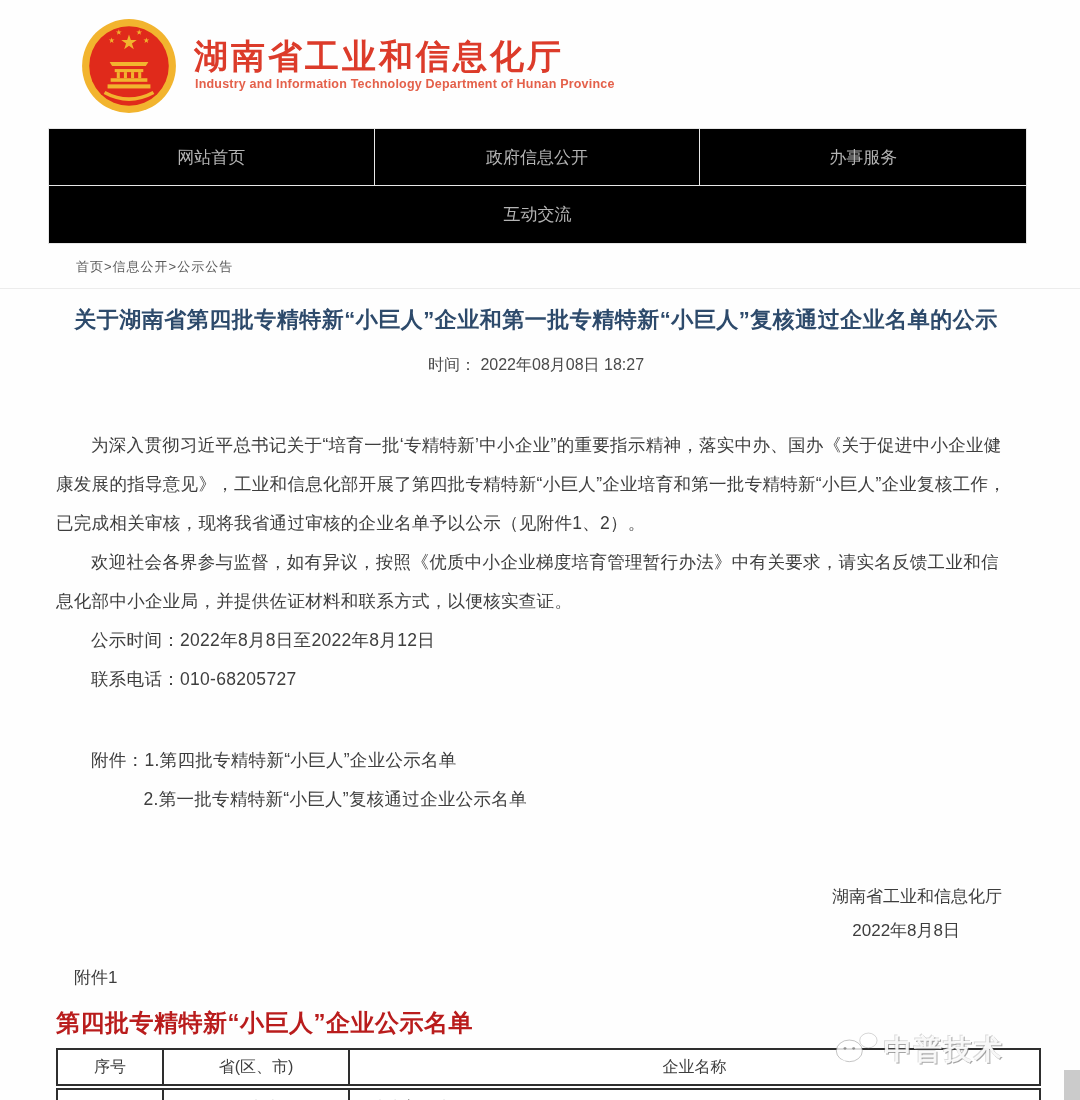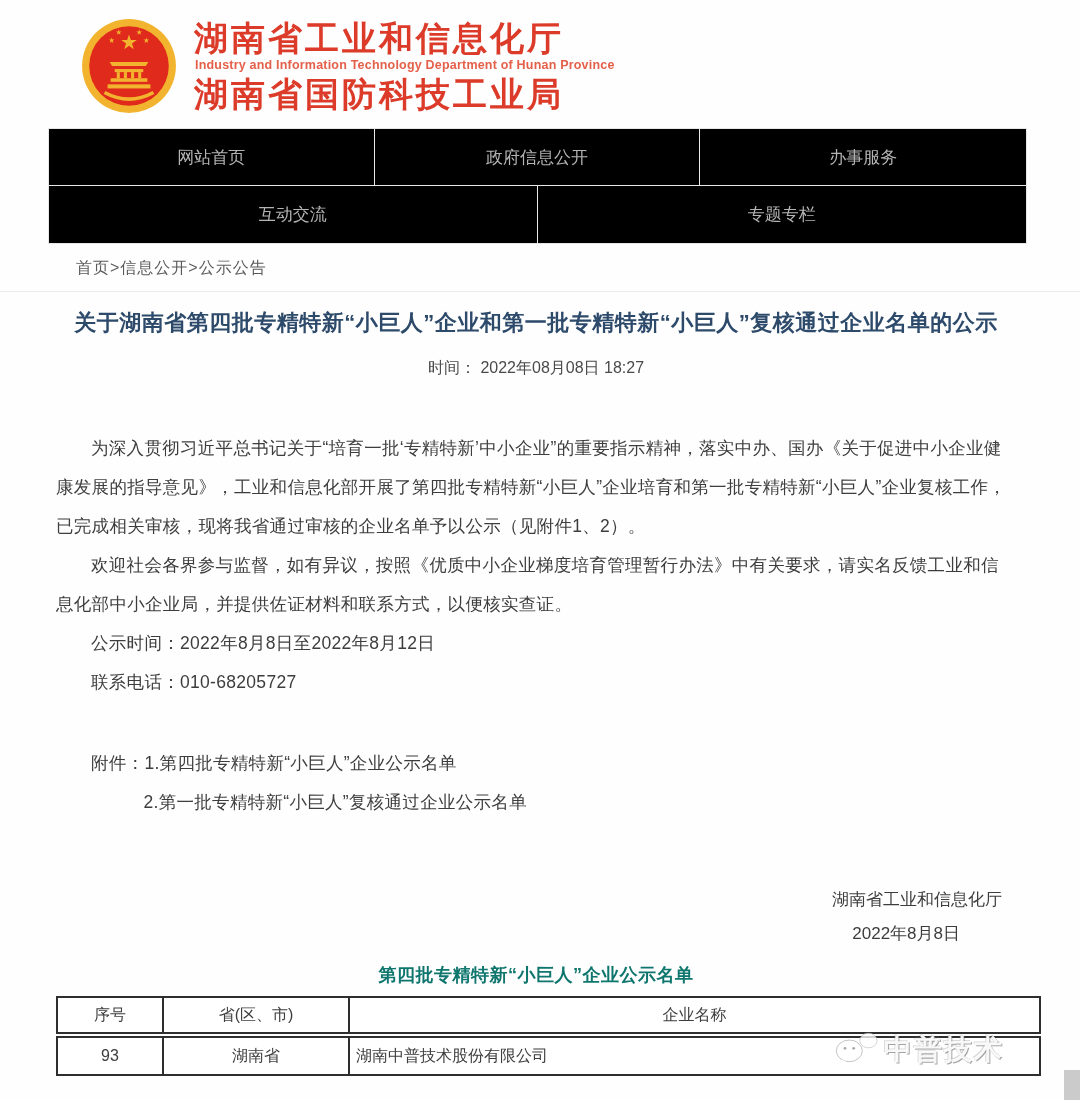--- a/index.html
+++ b/index.html
@@ -175,7 +175,6 @@
   <div class="org-block">
     <div class="org-cn">湖南省工业和信息化厅</div>
     <div class="org-en">Industry and Information Technology Department of Hunan Province</div>
-    <div class="org-cn">湖南省国防科技工业局</div>
   </div>
 </header>
 

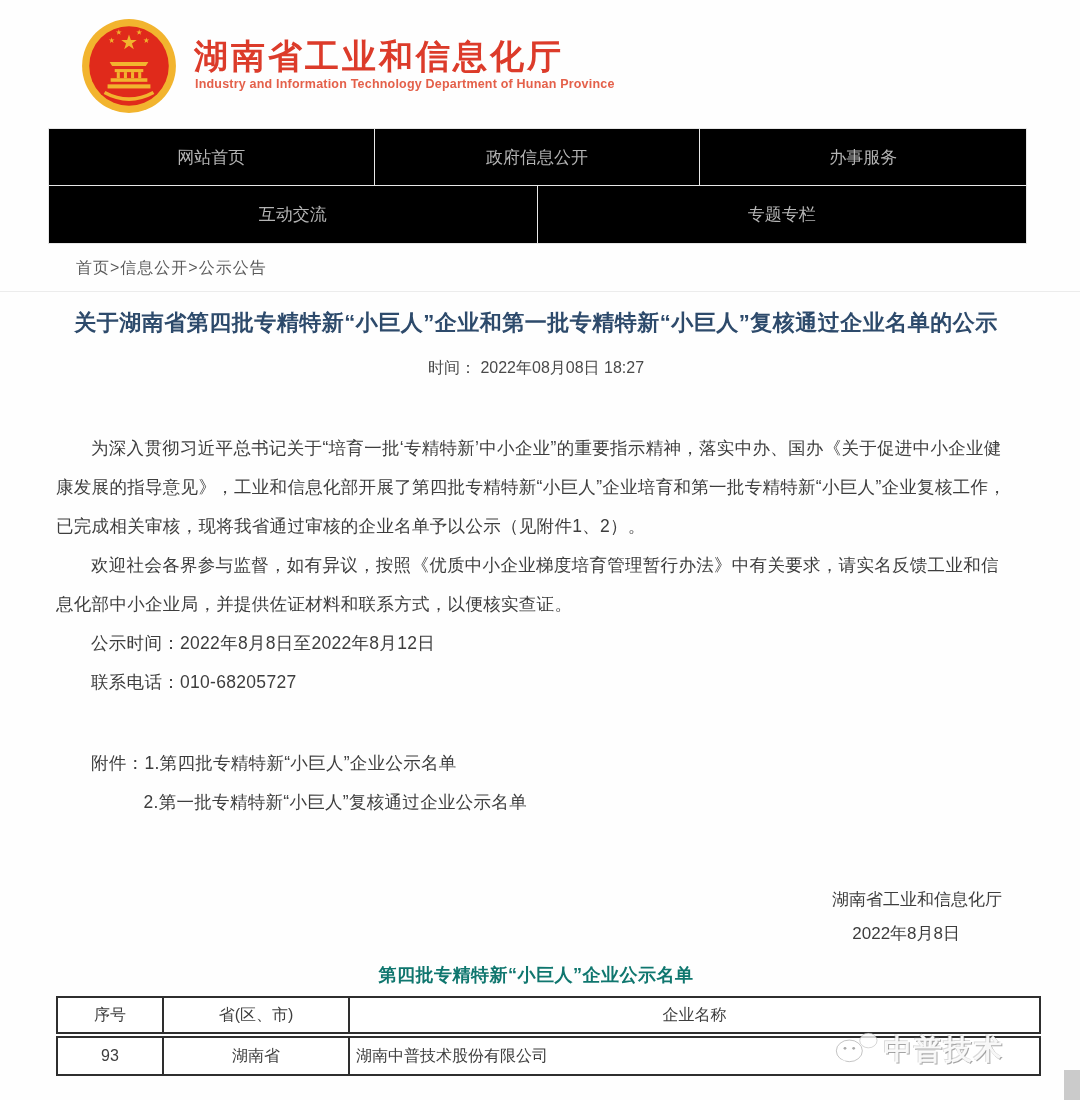--- a/index.html
+++ b/index.html
@@ -186,7 +186,6 @@
   </div>
   <div class="nav-row second">
     <div class="nav-cell">互动交流</div>
-    <div class="nav-cell">专题专栏</div>
   </div>
 </nav>
 

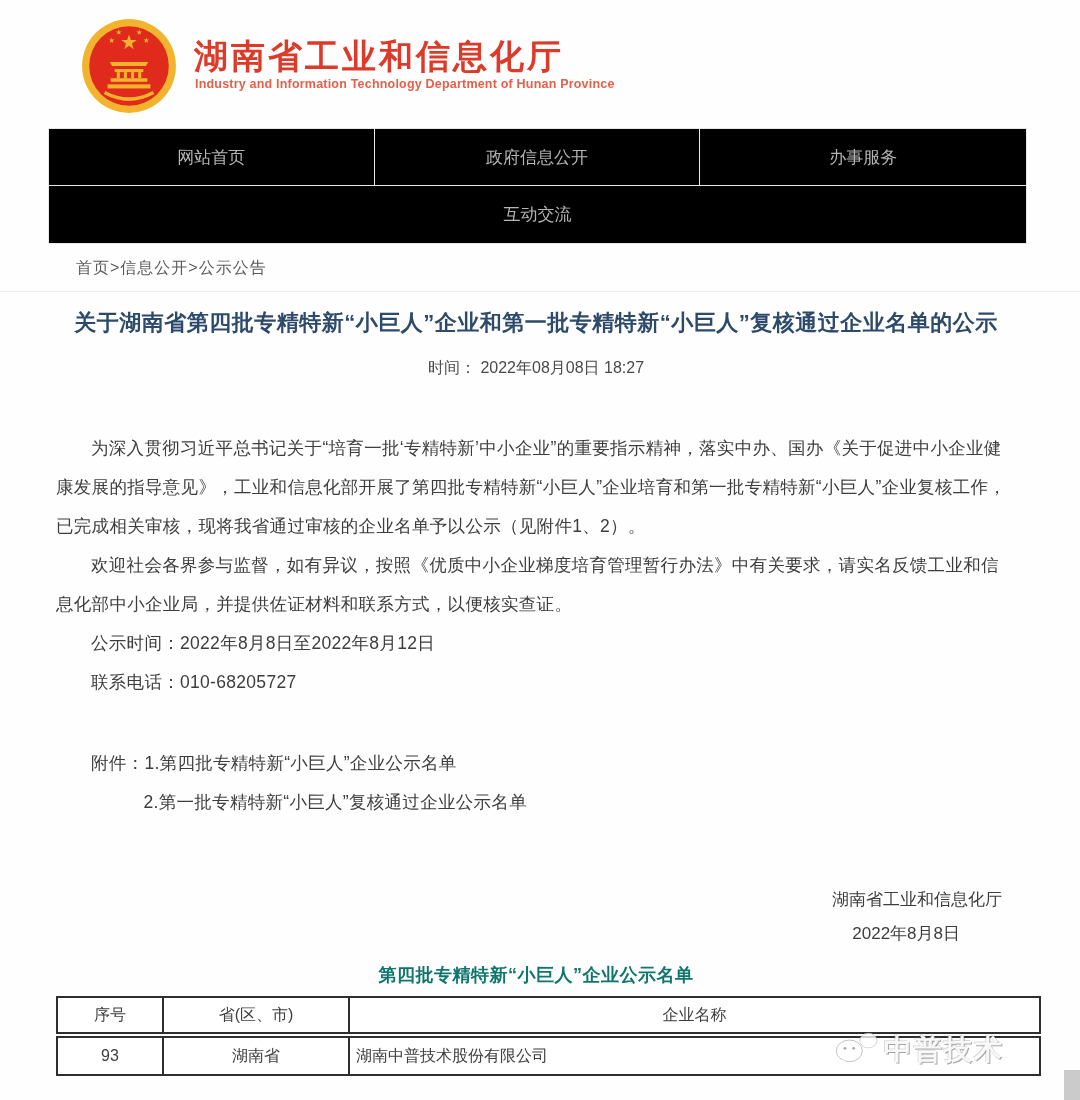--- a/index.html
+++ b/index.html
@@ -59,7 +59,7 @@
   
   .breadcrumb-bar {
     padding: 14px 0 12px 76px;
-    font-size: 16px;
+    font-size: 13px;
     color: #5a5a5a;
     border-bottom: 1px solid #ececec;
     letter-spacing: 1px;

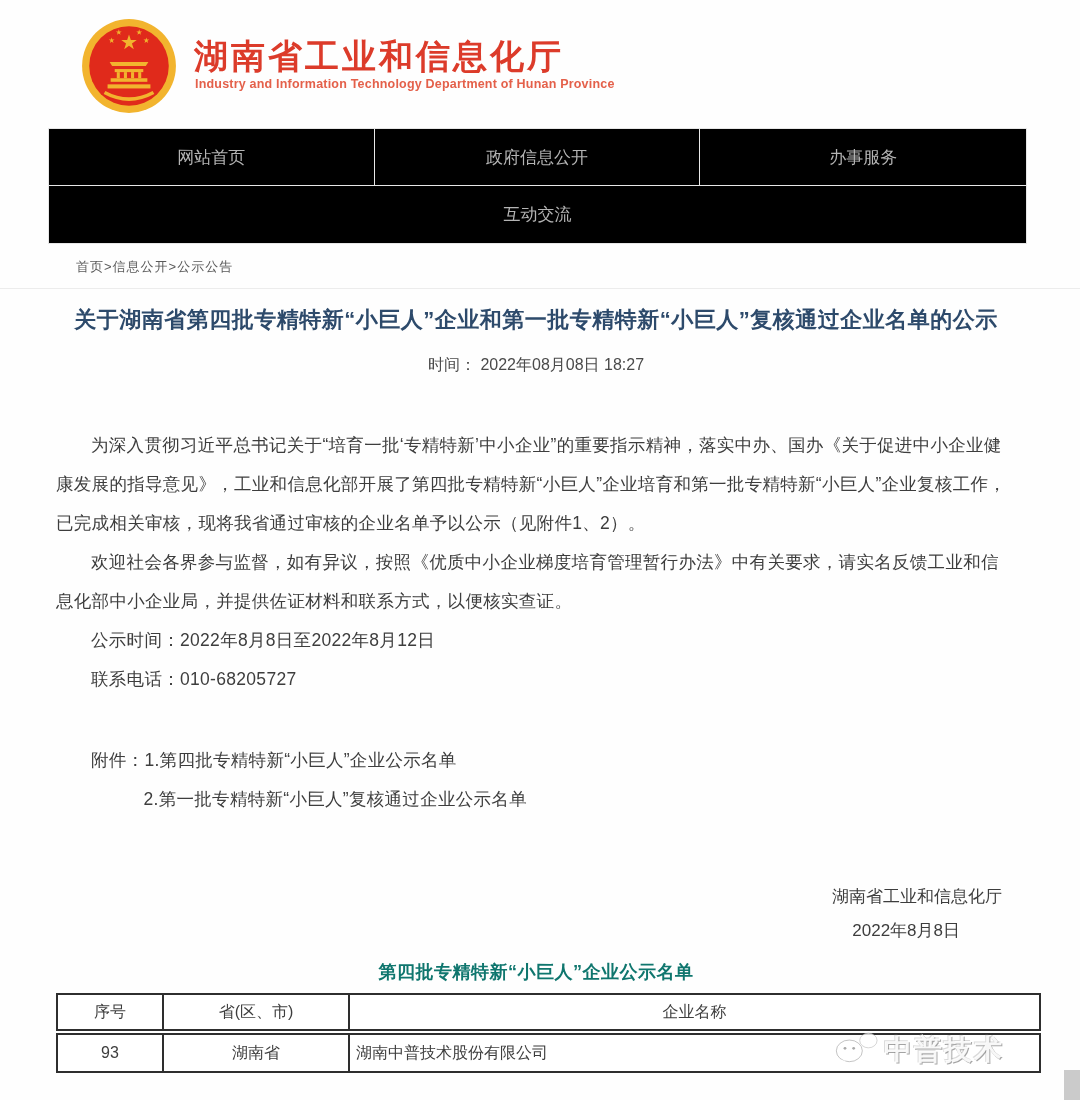--- a/index.html
+++ b/index.html
@@ -209,6 +209,7 @@
     <div class="sig-date">2022年8月8日</div>
   </div>
 
+  <div class="attach1-label">附件1</div>
   <div class="table-title">第四批专精特新“小巨人”企业公示名单</div>
 
   <table class="company-table">

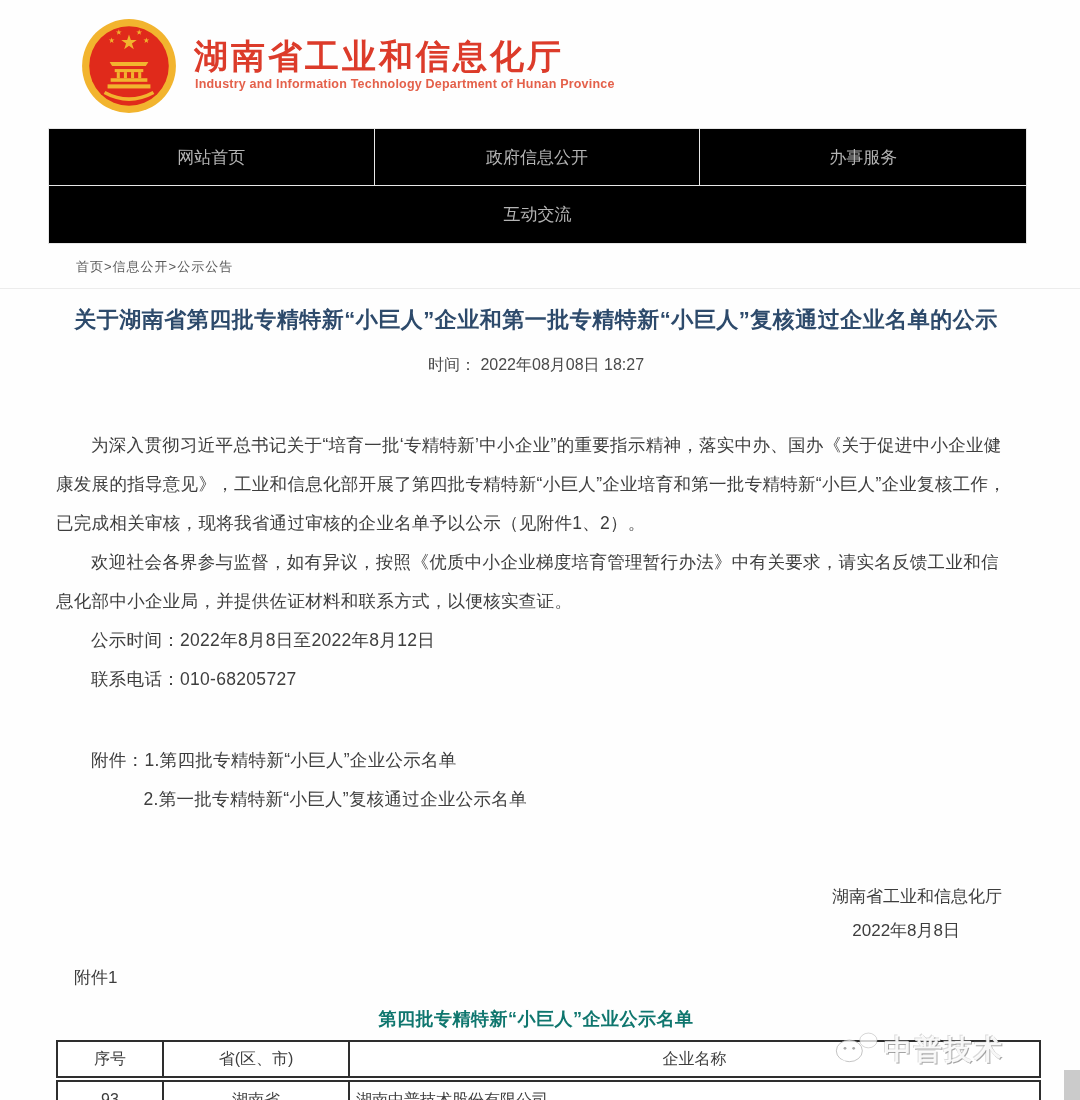--- a/index.html
+++ b/index.html
@@ -93,10 +93,10 @@
   
   .attach1-label { margin: 24px 0 0 18px; font-size: 17px; color: #3d3d3d; }
   .table-title {
-    text-align: center;
-    font-size: 18px;
-    font-weight: bold;
-    color: #0f766e;
+    text-align: left;
+    font-size: 24px;
+    font-weight: bold;
+    color: #b91c1c;
     margin-top: 18px;
     letter-spacing: 0.5px;
   }

